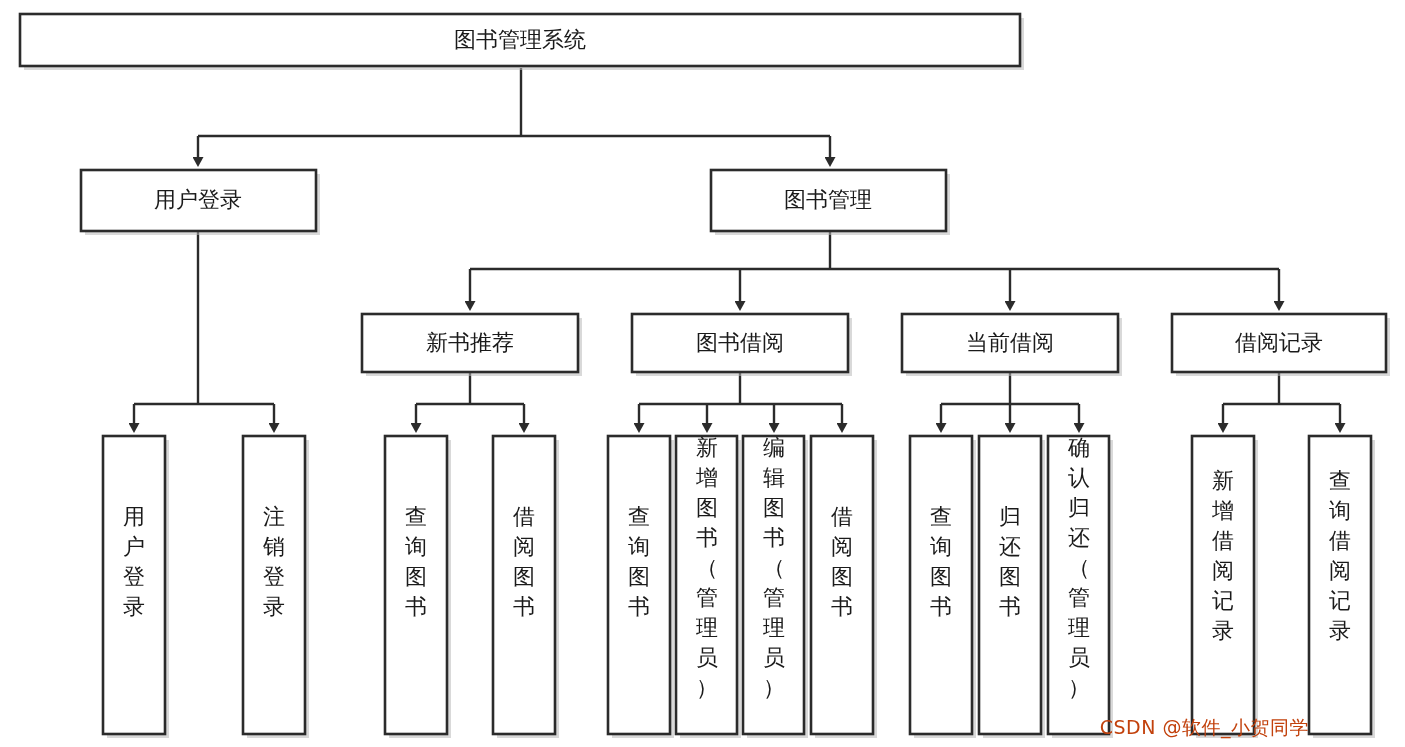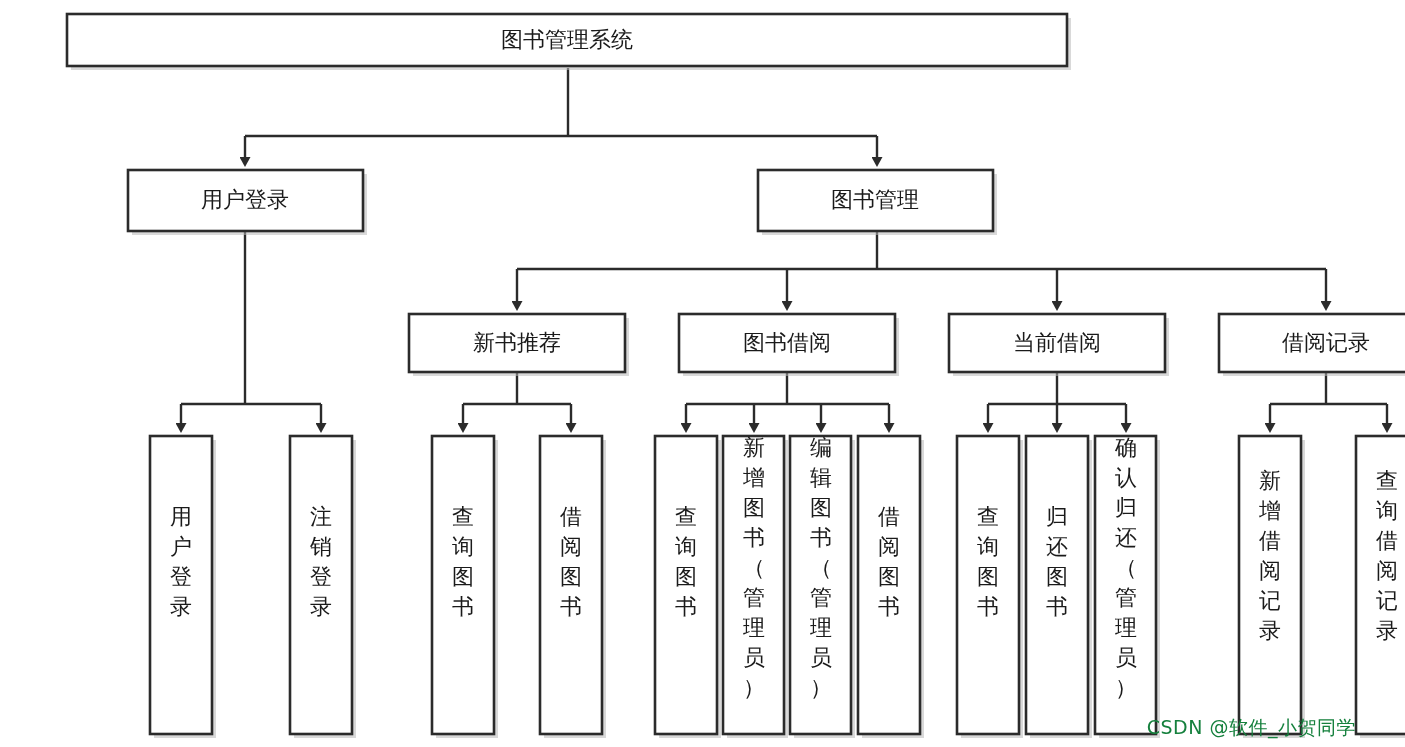--- a/index.html
+++ b/index.html
@@ -19,7 +19,6 @@
     width: 1323px;
     height: 747px;
     background: #ffffff;
-    margin-left: 47px;
   }
   svg#tree-svg {
     position: absolute;

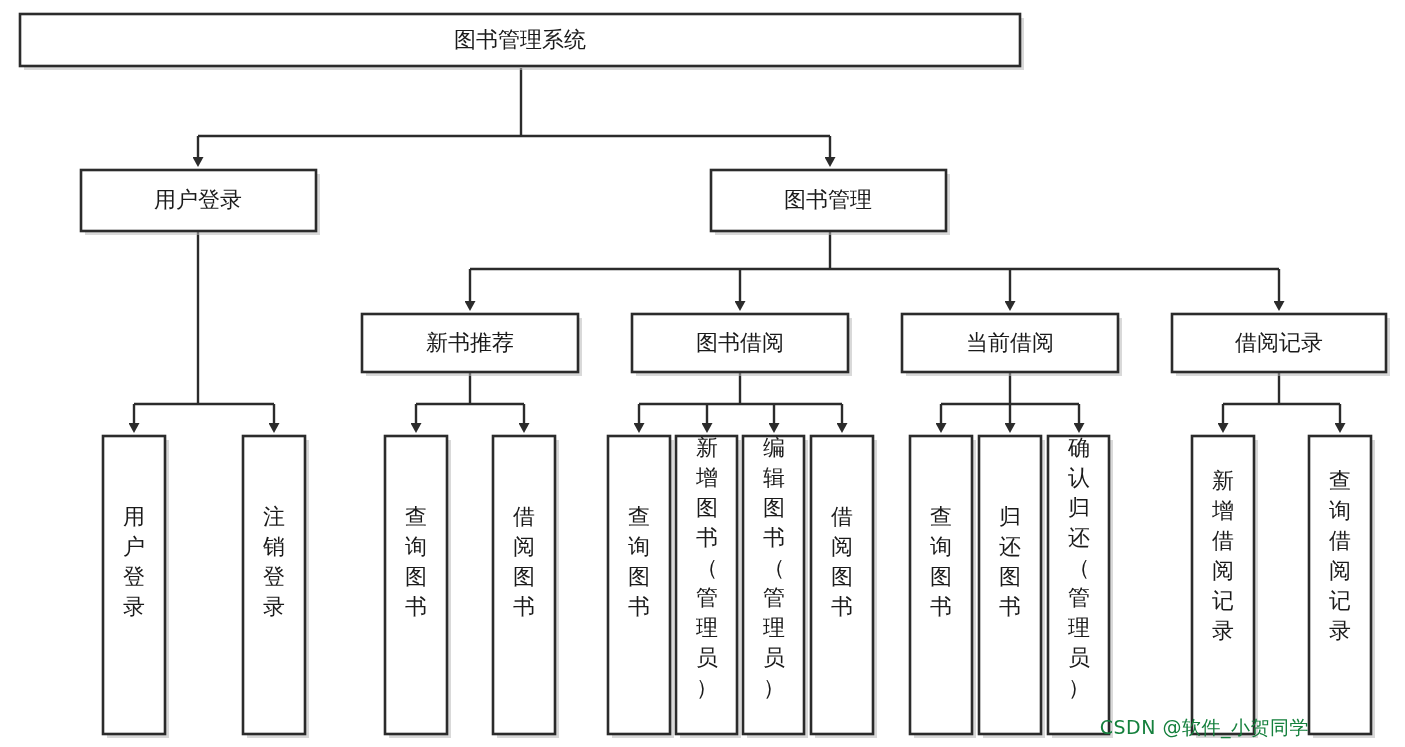--- a/index.html
+++ b/index.html
@@ -62,7 +62,7 @@
     bottom: 6px;
     font-family: "DejaVu Sans", "Liberation Sans", sans-serif;
     font-size: 19px;
-    color: #15803d;
+    color: #c2410c;
     white-space: nowrap;
     letter-spacing: 0.5px;
     user-select: none;

